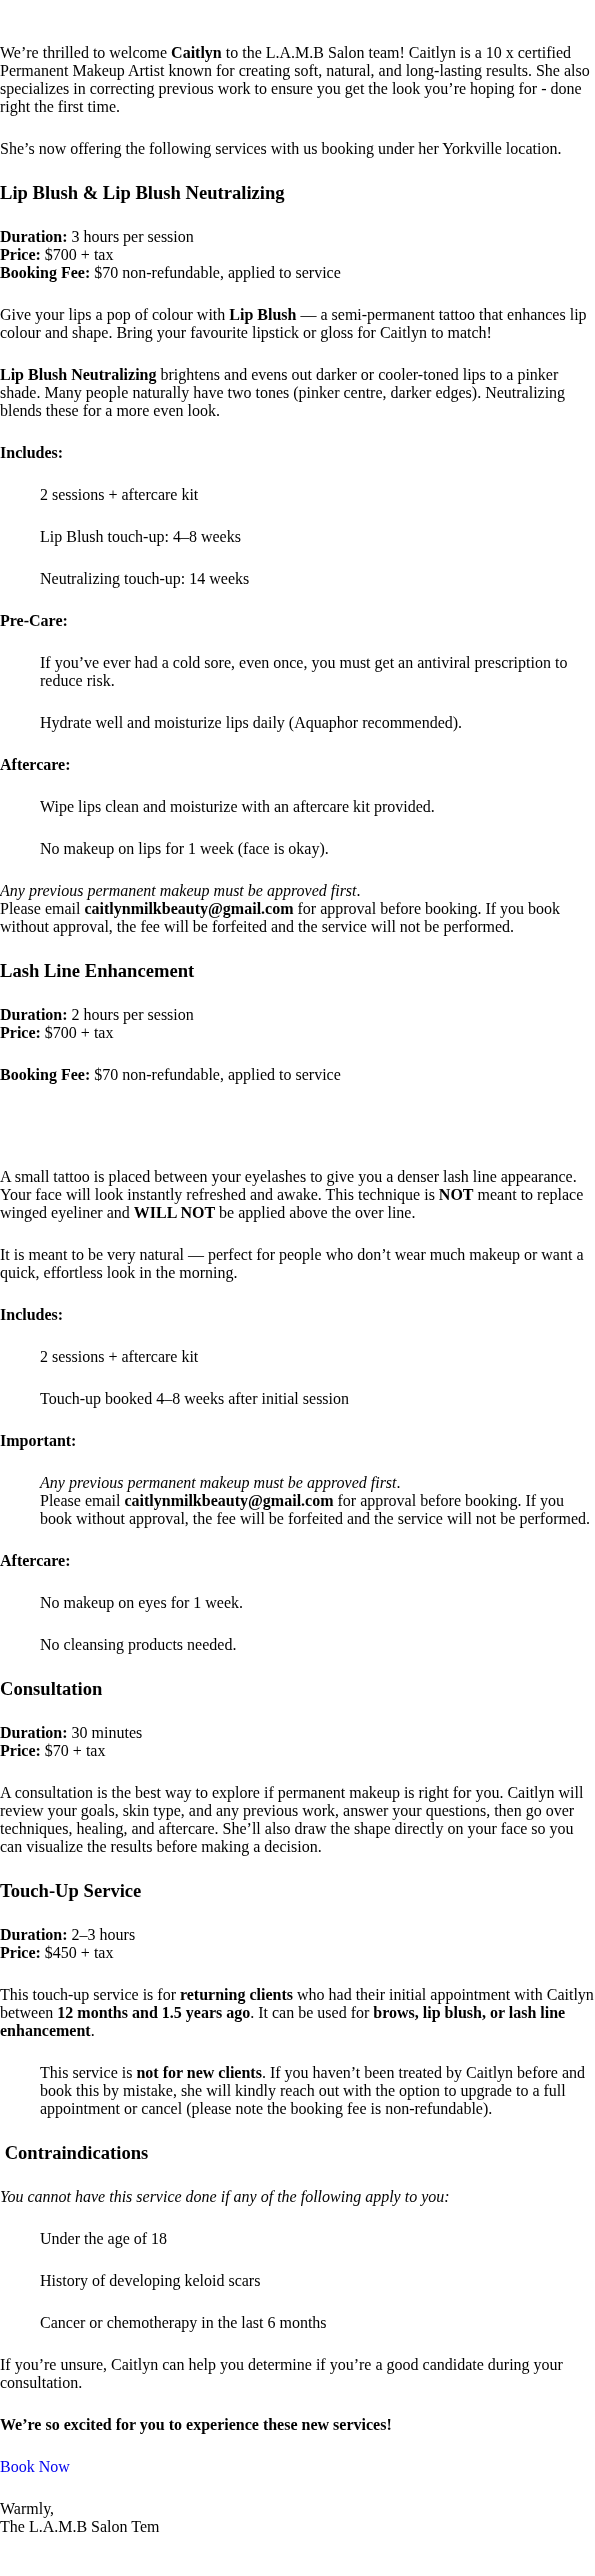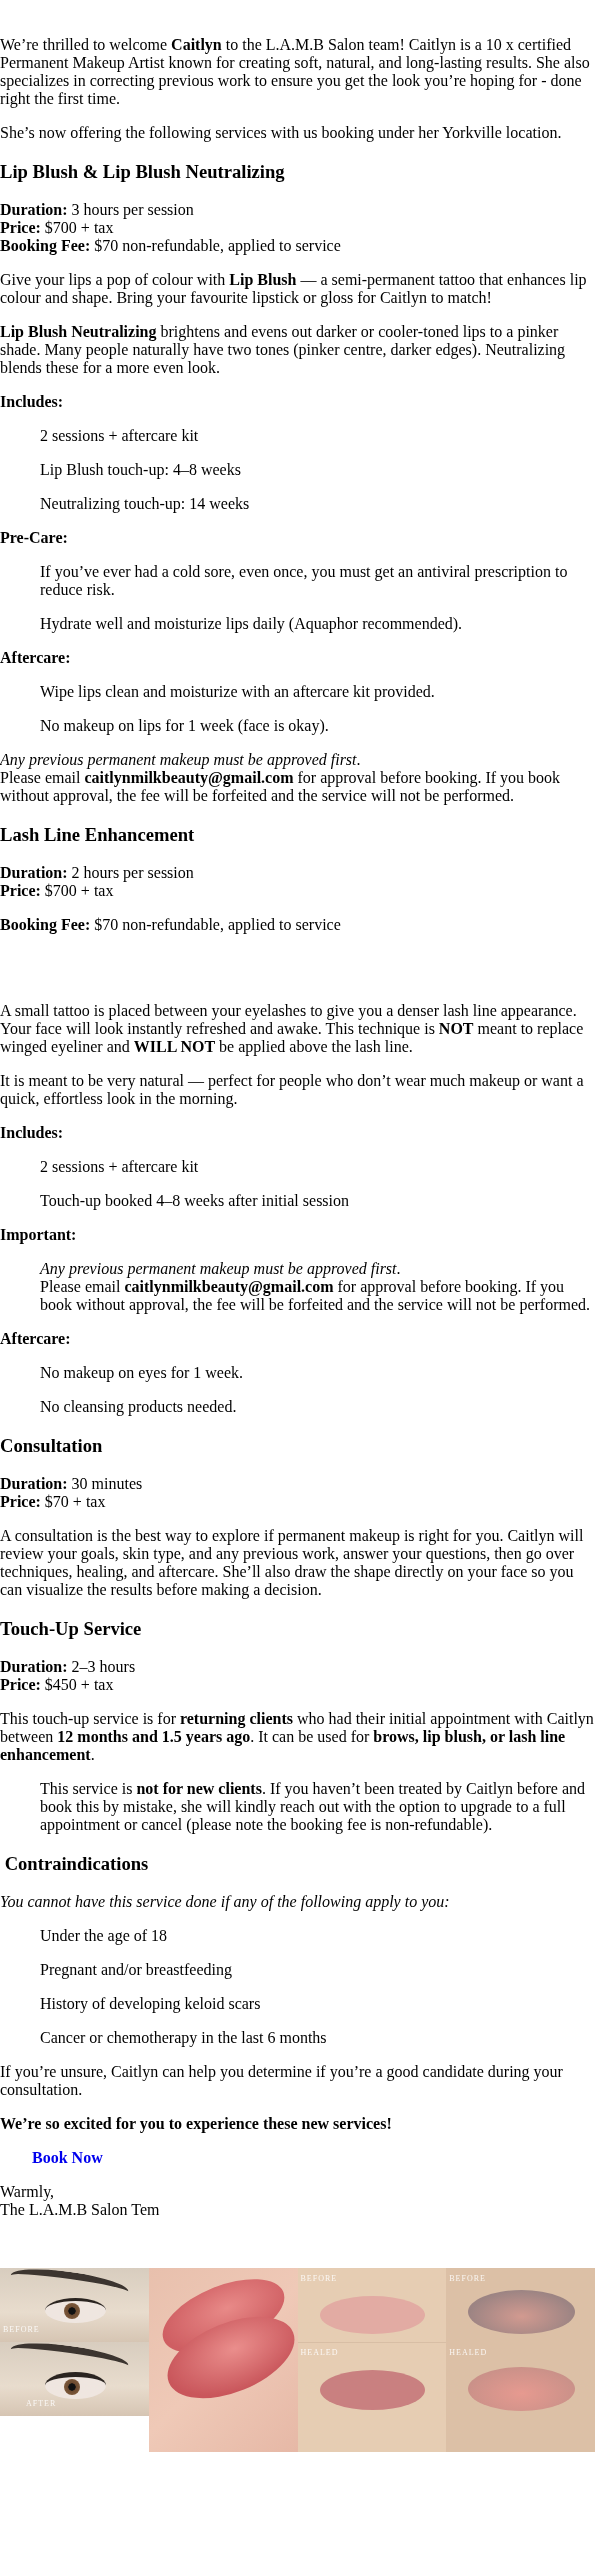--- a/index.html
+++ b/index.html
@@ -11,7 +11,7 @@
       color: #000000;
     }
     .page { padding-top: 20px; padding-bottom: 35px; }
-    p { margin: 16px 0; }
+    p { margin: 24px 0; }
     h3 {
       font-size: 18.6px;
       line-height: 22px;

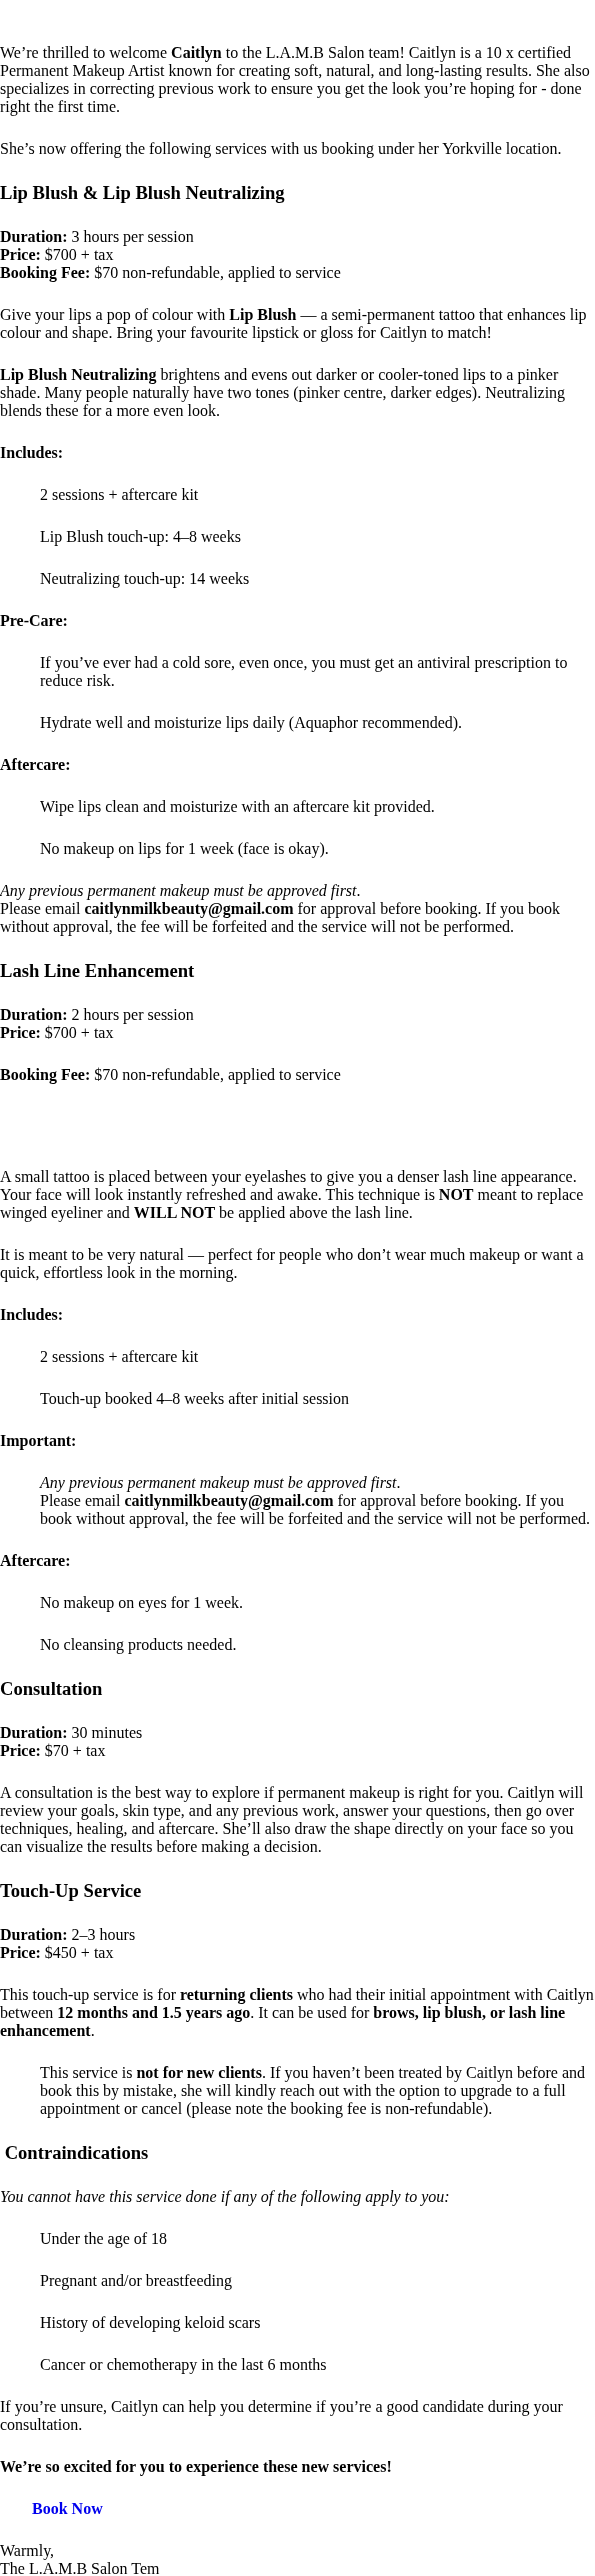--- a/index.html
+++ b/index.html
@@ -70,7 +70,7 @@
   </p>
   <p><b>Booking Fee:</b><span> $70 non-refundable, applied to service</span></p>
   <div class="gap"></div>
-  <p><span>A small tattoo is placed between your eyelashes to give you a denser lash line appearance. Your face will look instantly refreshed and awake. This technique is </span><b>NOT</b><span> meant to replace winged eyeliner and </span><b>WILL NOT</b><span> be applied above the lash line.</span></p>
+  <p><span>A small tattoo is placed between your eyelashes to give you a denser lash line appearance. Your face will look instantly refreshed and awake. This technique is </span><b>NOT</b><span> meant to replace winged eyeliner and </span><b>WILL NOT</b><span> be applied above the over line.</span></p>
   <p>It is meant to be very natural — perfect for people who don’t wear much makeup or want a quick, effortless look in the morning.</p>
   <p><b>Includes:</b></p>
   <p class="indent">2 sessions + aftercare kit</p>

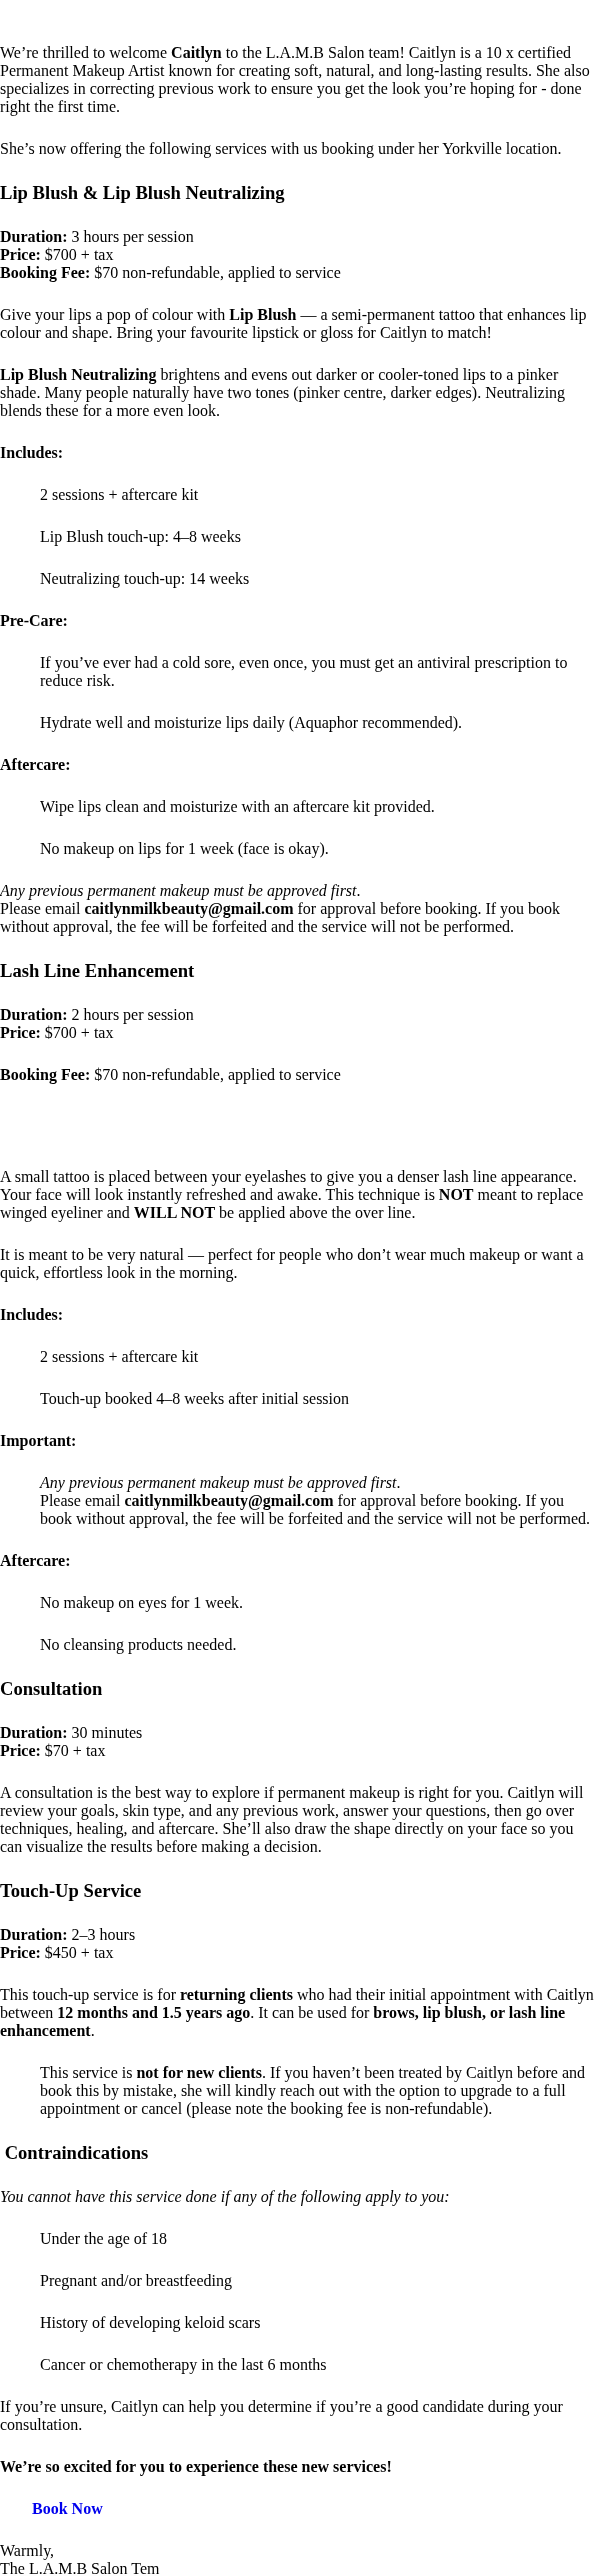--- a/index.html
+++ b/index.html
@@ -99,7 +99,6 @@
   <h3 style="white-space: pre;"> Contraindications</h3>
   <p><i>You cannot have this service done if any of the following apply to you:</i></p>
   <p class="indent">Under the age of 18</p>
-  <p class="indent">Pregnant and/or breastfeeding</p>
   <p class="indent">History of developing keloid scars</p>
   <p class="indent">Cancer or chemotherapy in the last 6 months</p>
   <p>If you’re unsure, Caitlyn can help you determine if you’re a good candidate during your consultation.</p>

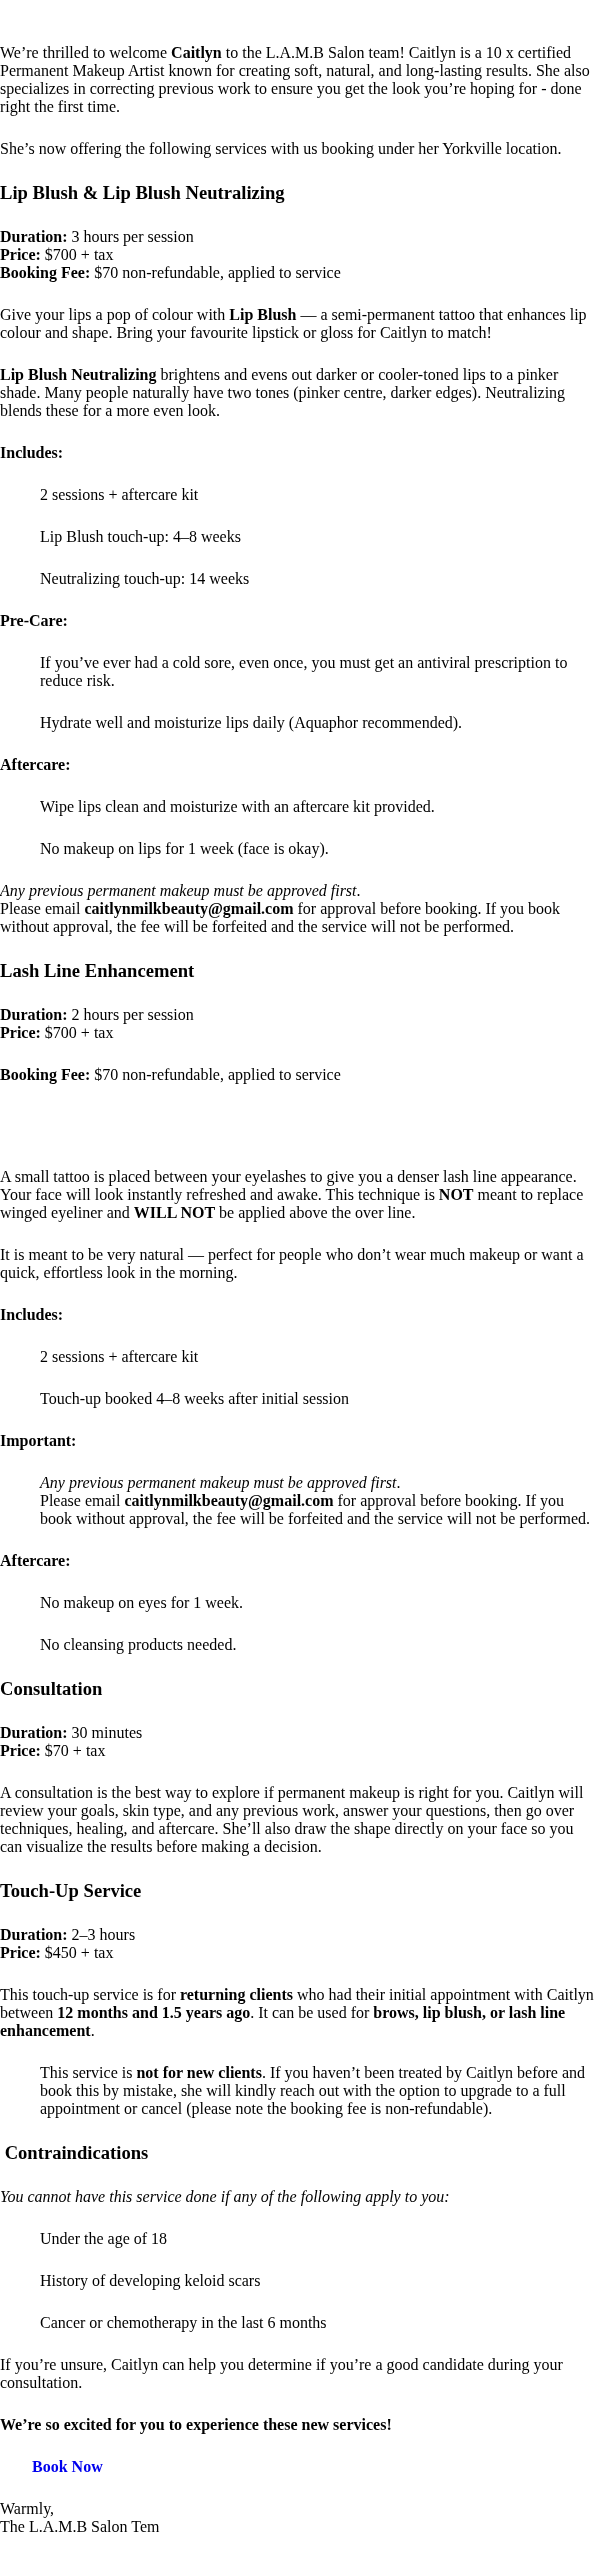--- a/index.html
+++ b/index.html
@@ -20,7 +20,7 @@
     }
     .indent { margin-left: 40px; }
     .gap { height: 36px; }
-    a.book { color: #0000ee; font-weight: bold; text-decoration: none; padding-left: 32px; }
+    a.book { color: #0000ee; font-weight: normal; text-decoration: none; }
     .gallery { display: flex; margin-top: 49px; height: 149px; }
     .photo { width: 149px; height: 184px; position: relative; overflow: hidden; }
     .photo .lbl {

